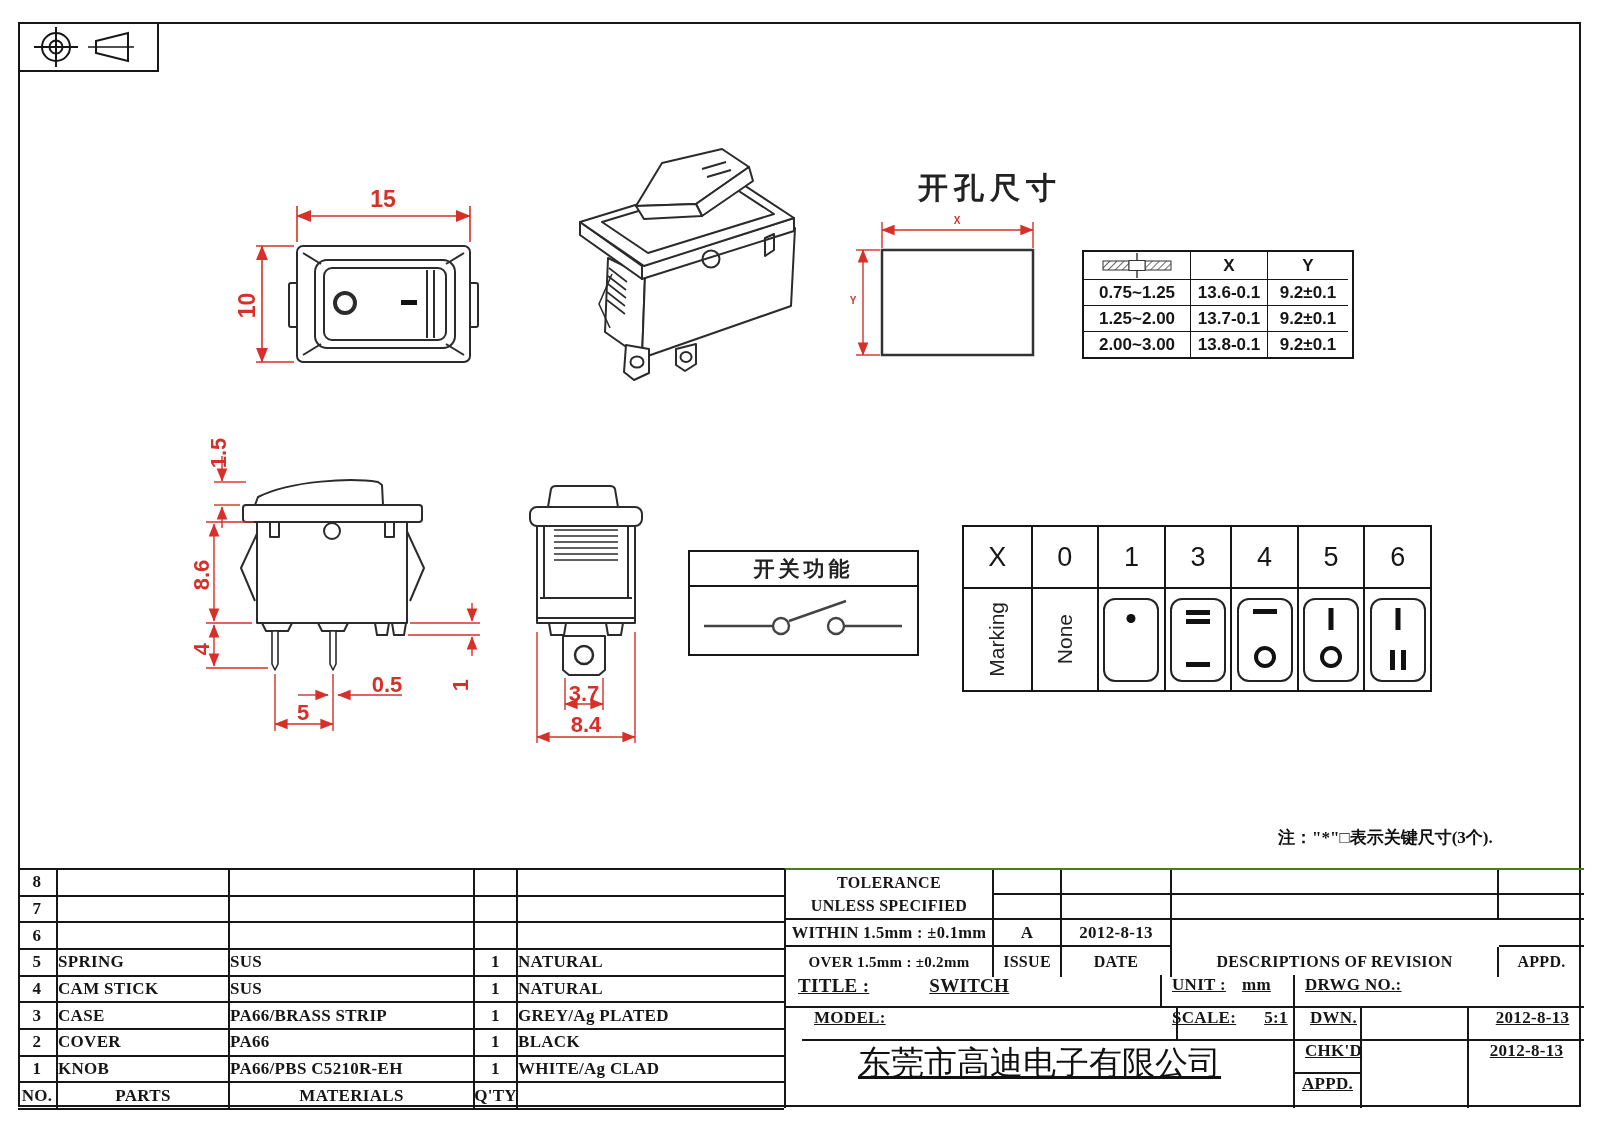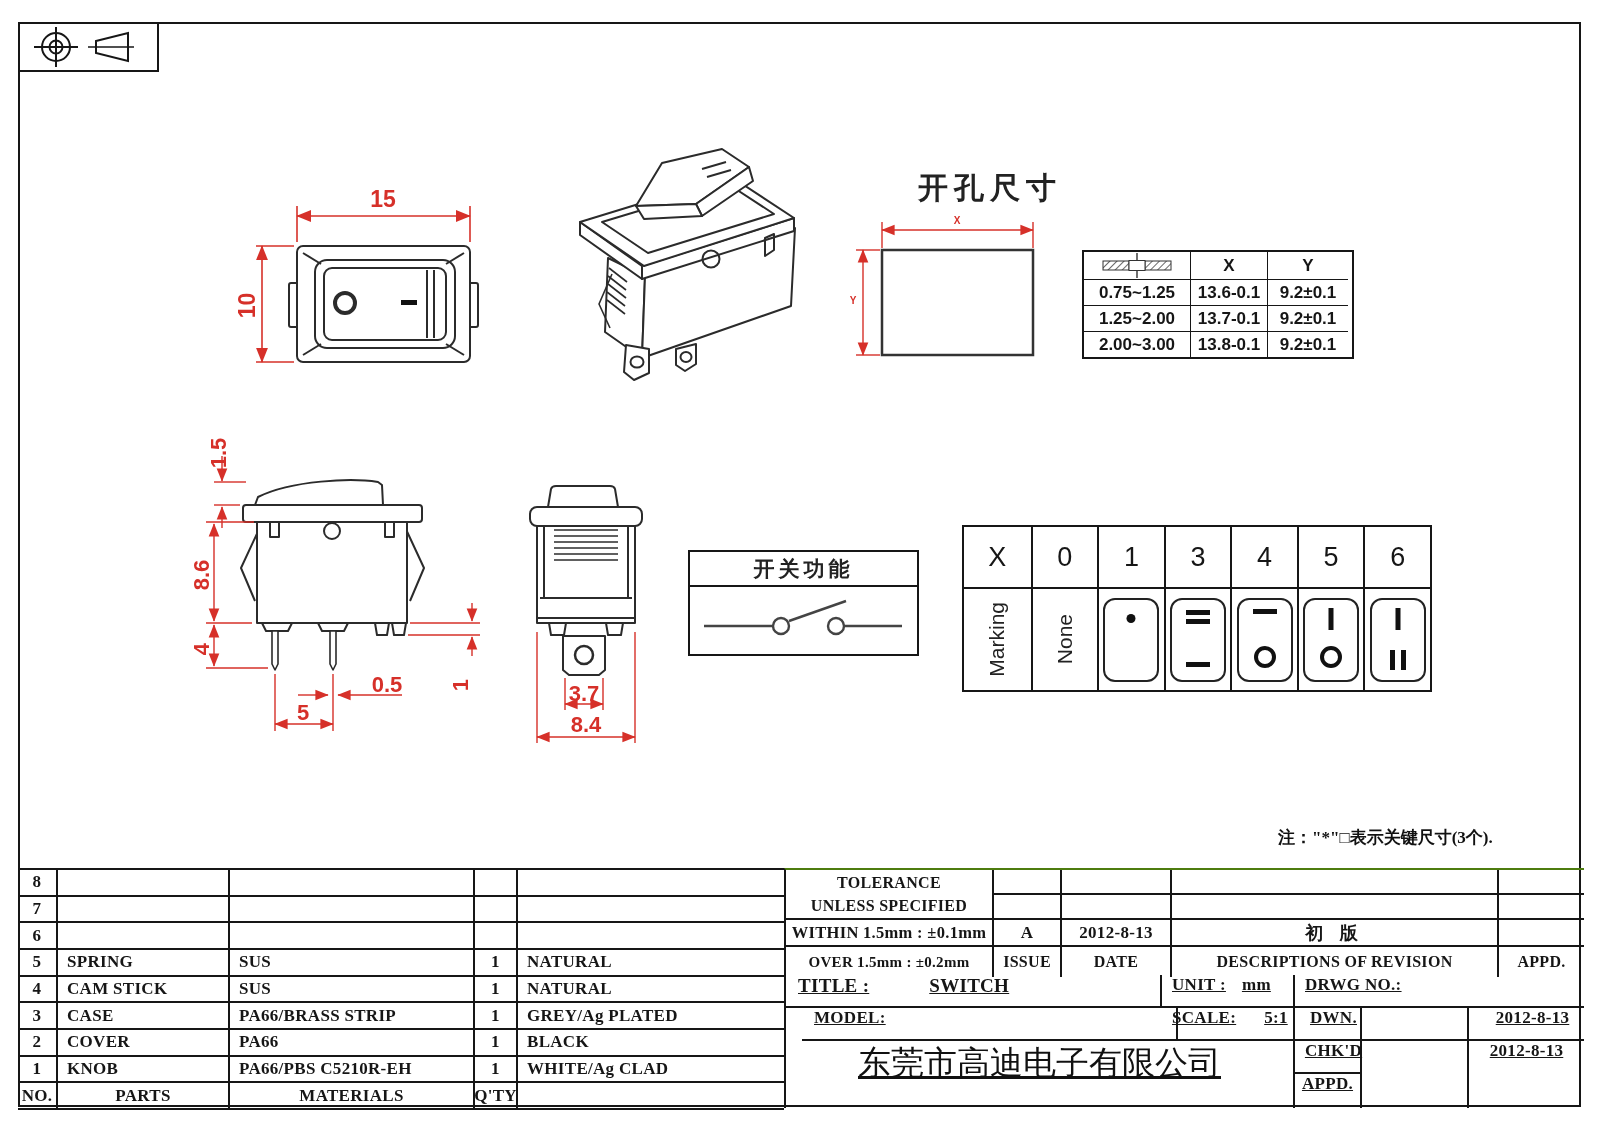--- a/index.html
+++ b/index.html
@@ -418,7 +418,6 @@
   <div class="ts" style="grid-column:1;grid-row:3;font-size:16.5px;">WITHIN 1.5mm : ±0.1mm</div>
   <div class="ts" style="grid-column:2;grid-row:3;">A</div>
   <div class="ts" style="grid-column:3;grid-row:3;">2012-8-13</div>
-  <div class="ts" style="grid-column:4;grid-row:3;font-size:18px;letter-spacing:6px;">初 版</div>
   <div class="noR" style="grid-column:5;grid-row:3;"></div>
   <div class="ts noB" style="grid-column:1;grid-row:4;font-size:15px;">OVER 1.5mm : ±0.2mm</div>
   <div class="ts noB" style="grid-column:2;grid-row:4;font-size:16px;">ISSUE</div>

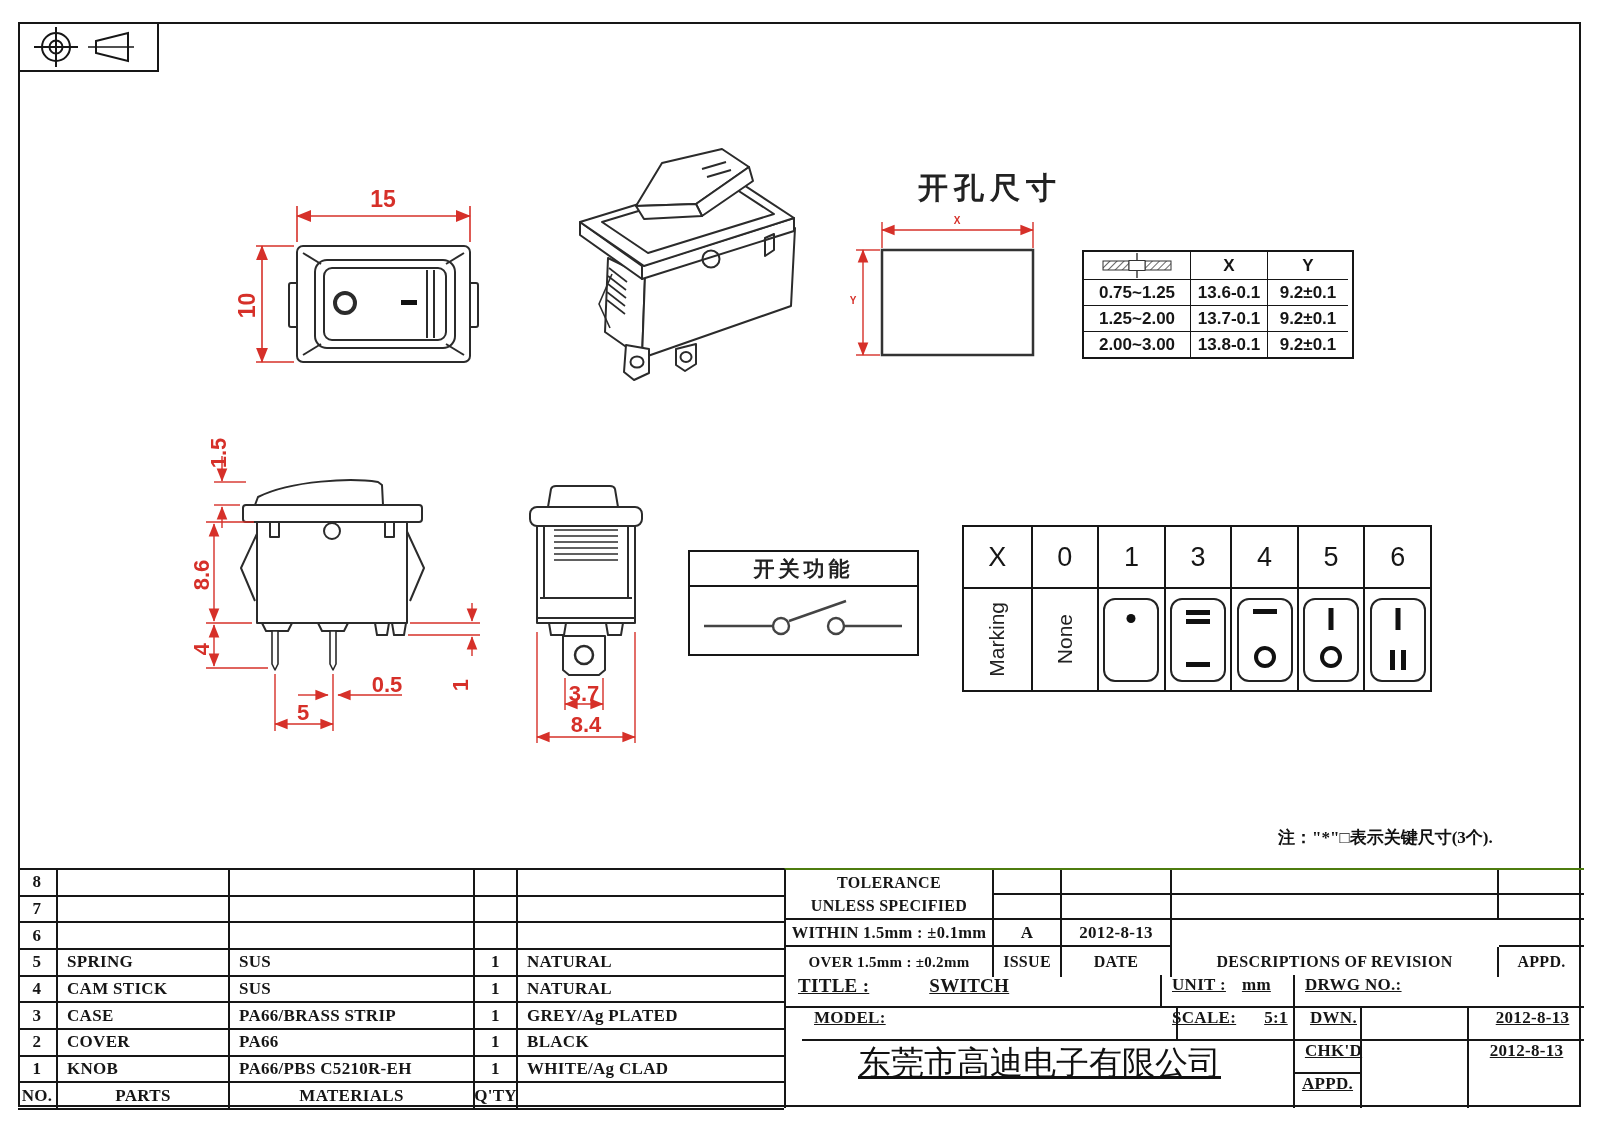--- a/index.html
+++ b/index.html
@@ -51,7 +51,7 @@
   #parts-table>div{border-right:2px solid #161616;border-bottom:2px solid #161616;display:flex;align-items:center;}
   #parts-table>div.noR{border-right:none;}
   #parts-table .cC{justify-content:center;}
-  #parts-table .cL{padding-left:9px;}
+  #parts-table .cL{}
   #rev-table{left:784px;top:868px;width:798px;height:107px;display:grid;
     grid-template-columns:208px 68px 110px 327px 85px;grid-template-rows:25px 25px 27px 30px;
     border-top:2px solid #4d7c0f;border-left:2px solid #161616;}

